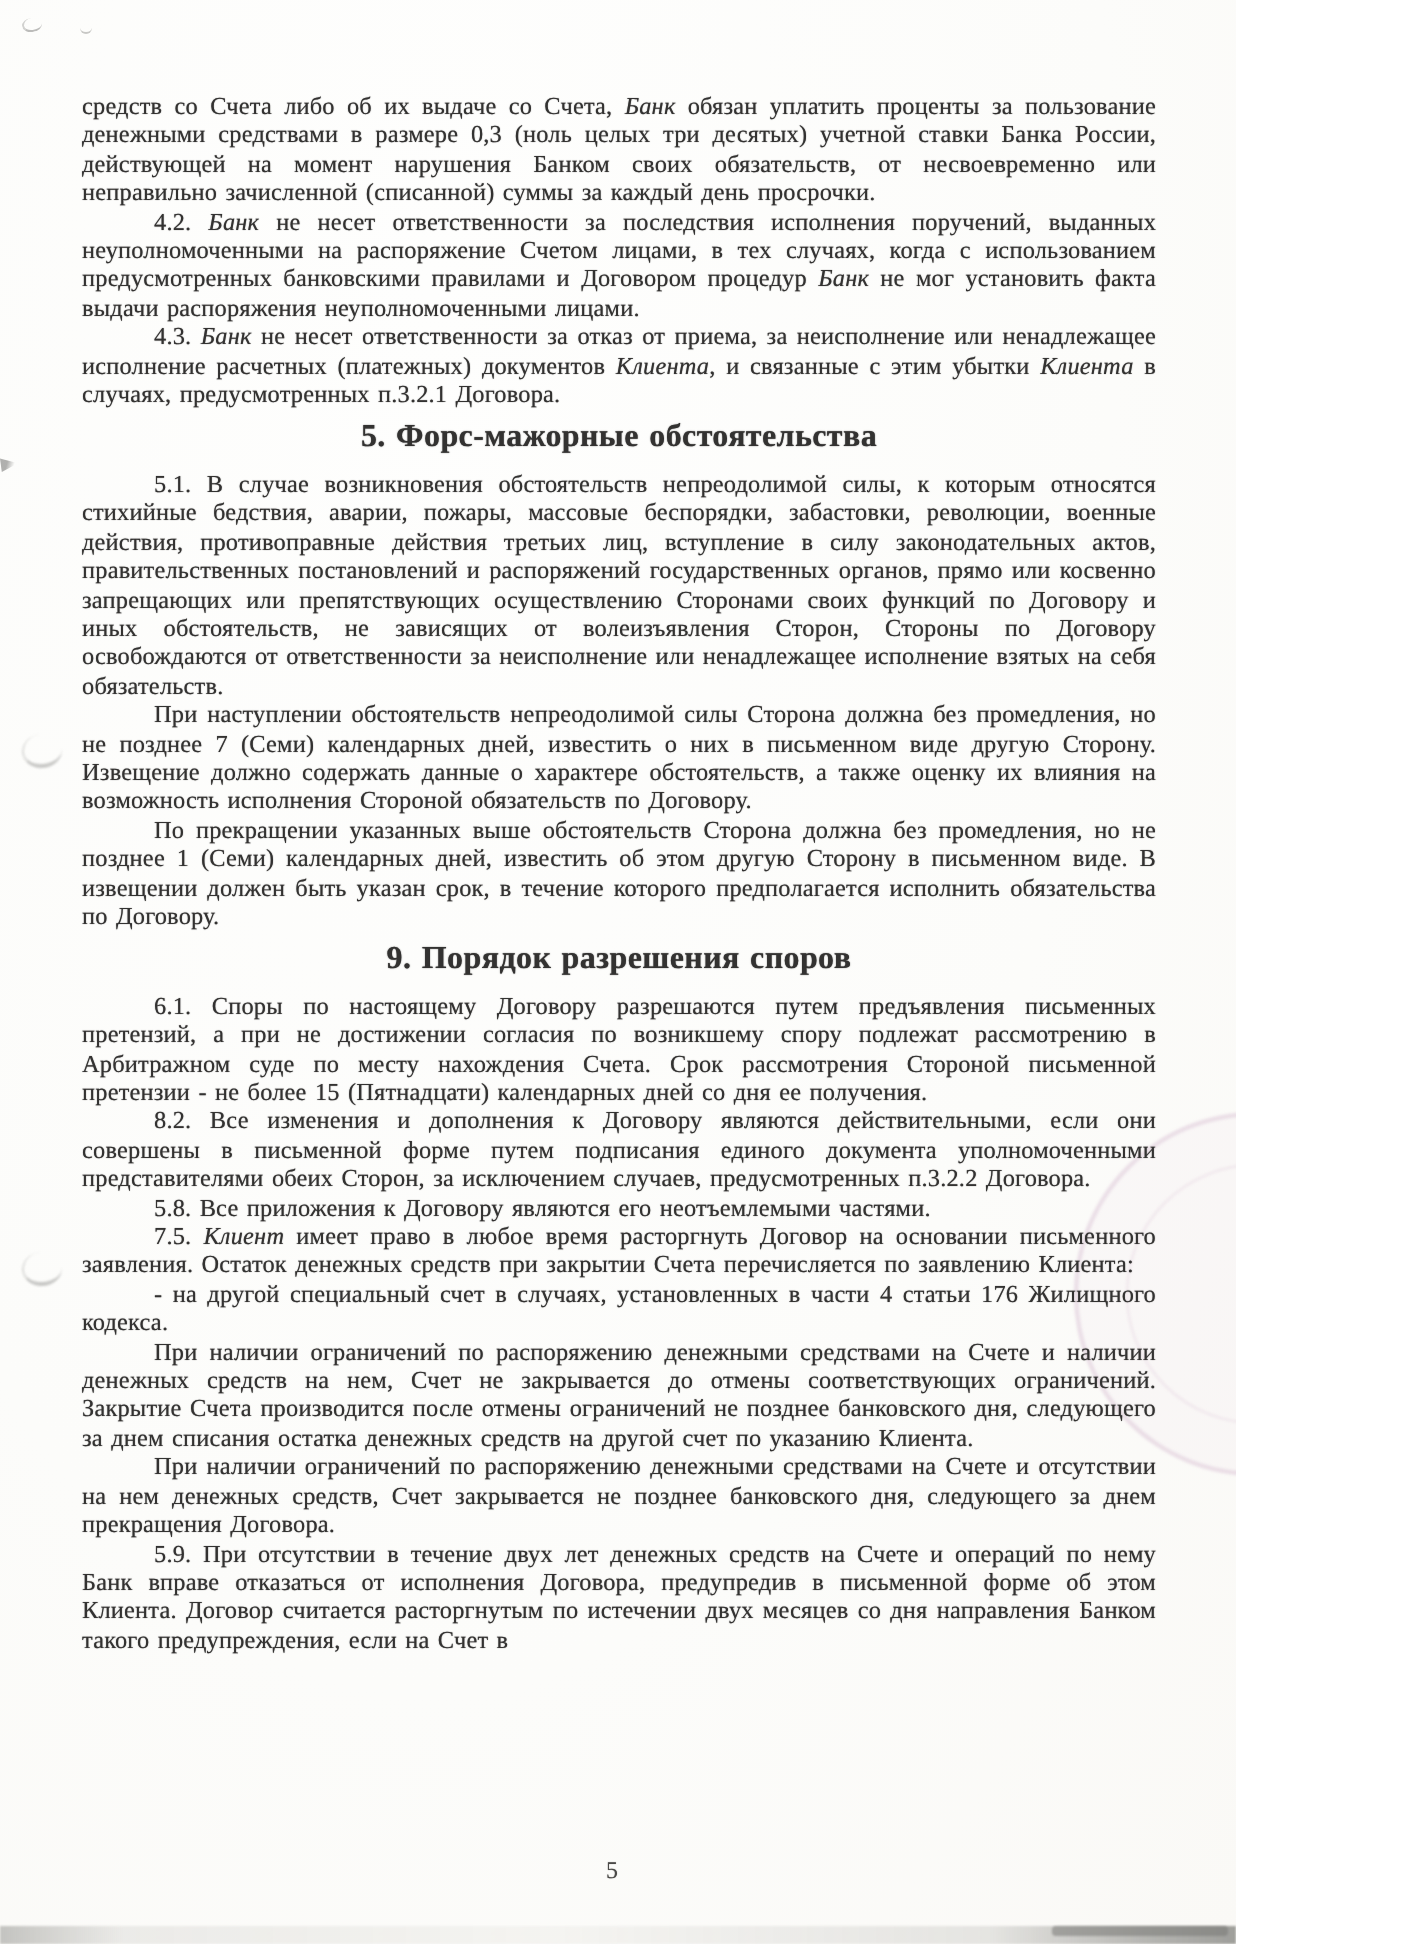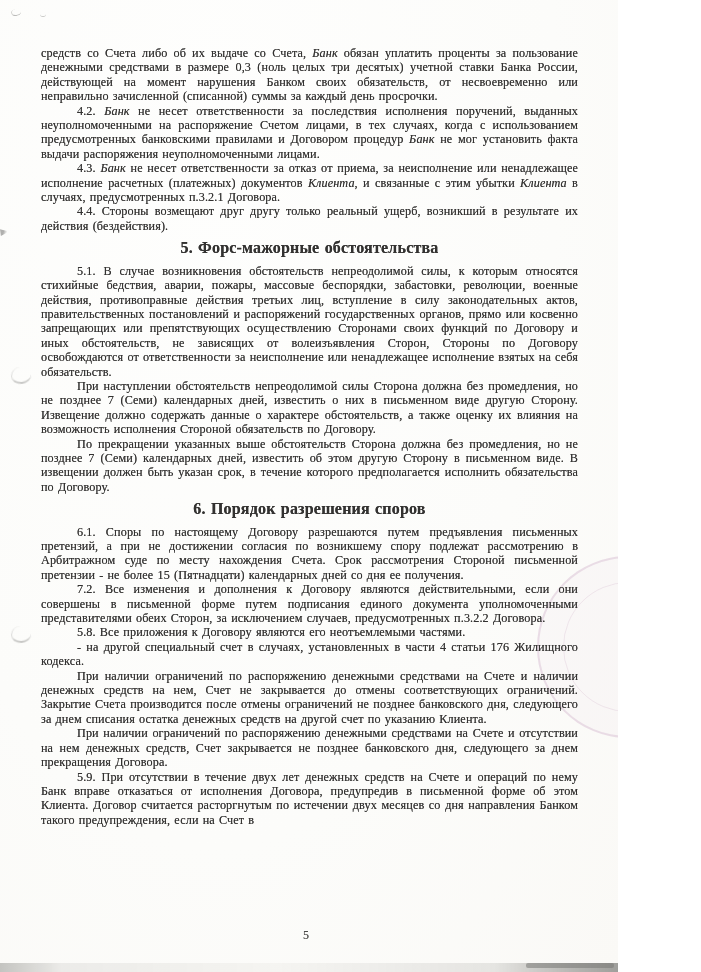--- a/index.html
+++ b/index.html
@@ -139,7 +139,6 @@
       <p class="doc-para"><span>средств со Счета либо об их выдаче со Счета, </span><span class="em">Банк</span><span> обязан уплатить проценты за пользование денежными средствами в размере 0,3 (ноль целых три десятых) учетной ставки Банка России, действующей на момент нарушения Банком своих обязательств, от несвоевременно или неправильно зачисленной (списанной) суммы за каждый день просрочки.</span></p>
       <p class="doc-para indent"><span>4.2. </span><span class="em">Банк</span><span> не несет ответственности за последствия исполнения поручений, выданных неуполномоченными на распоряжение Счетом лицами, в тех случаях, когда с использованием предусмотренных банковскими правилами и Договором процедур </span><span class="em">Банк</span><span> не мог установить факта выдачи распоряжения неуполномоченными лицами.</span></p>
       <p class="doc-para indent"><span>4.3. </span><span class="em">Банк</span><span> не несет ответственности за отказ от приема, за неисполнение или ненадлежащее исполнение расчетных (платежных) документов </span><span class="em">Клиента</span><span>, и связанные с этим убытки </span><span class="em">Клиента</span><span> в случаях, предусмотренных п.3.2.1 Договора.</span></p>
-      <p class="doc-para indent"><span>4.4. Стороны возмещают друг другу только реальный ущерб, возникший в результате их действия (бездействия).</span></p>
       <h3 class="doc-heading">5. Форс-мажорные обстоятельства</h3>
       <p class="doc-para indent"><span>5.1. В случае возникновения обстоятельств непреодолимой силы, к которым относятся стихийные бедствия, аварии, пожары, массовые беспорядки, забастовки, революции, военные действия, противоправные действия третьих лиц, вступление в силу законодательных актов, правительственных постановлений и распоряжений государственных органов, прямо или косвенно запрещающих или препятствующих осуществлению Сторонами своих функций по Договору и иных обстоятельств, не зависящих от волеизъявления Сторон, Стороны по Договору освобождаются от ответственности за неисполнение или ненадлежащее исполнение взятых на себя обязательств.</span></p>
       <p class="doc-para indent"><span>При наступлении обстоятельств непреодолимой силы Сторона должна без промедления, но не позднее 7 (Семи) календарных дней, известить о них в письменном виде другую Сторону. Извещение должно содержать данные о характере обстоятельств, а также оценку их влияния на возможность исполнения Стороной обязательств по Договору.</span></p>

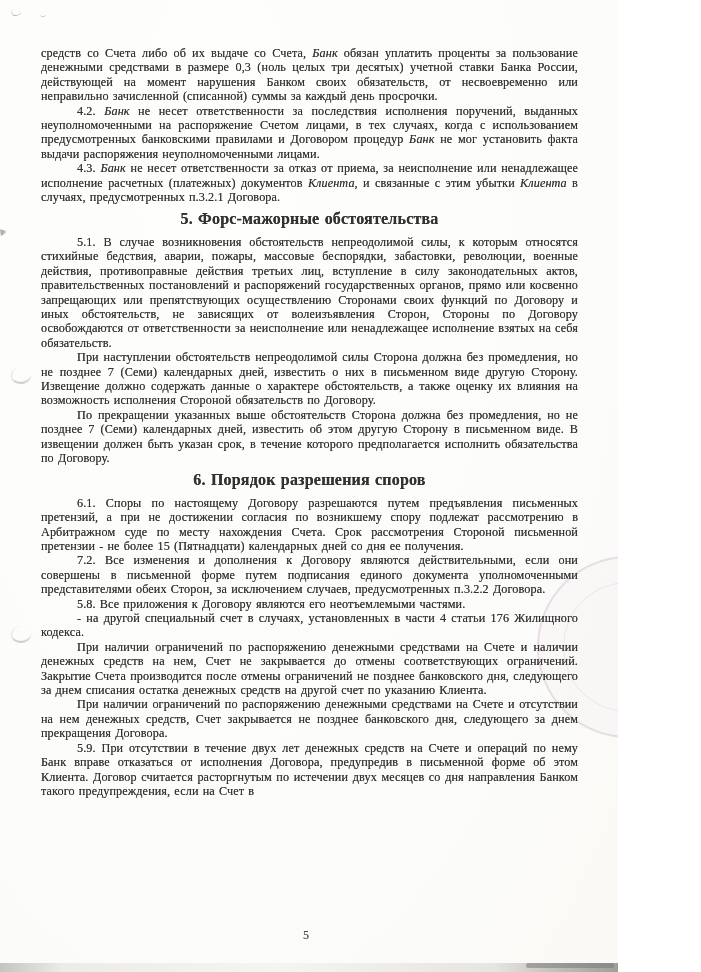--- a/index.html
+++ b/index.html
@@ -142,7 +142,7 @@
       <h3 class="doc-heading">5. Форс-мажорные обстоятельства</h3>
       <p class="doc-para indent"><span>5.1. В случае возникновения обстоятельств непреодолимой силы, к которым относятся стихийные бедствия, аварии, пожары, массовые беспорядки, забастовки, революции, военные действия, противоправные действия третьих лиц, вступление в силу законодательных актов, правительственных постановлений и распоряжений государственных органов, прямо или косвенно запрещающих или препятствующих осуществлению Сторонами своих функций по Договору и иных обстоятельств, не зависящих от волеизъявления Сторон, Стороны по Договору освобождаются от ответственности за неисполнение или ненадлежащее исполнение взятых на себя обязательств.</span></p>
       <p class="doc-para indent"><span>При наступлении обстоятельств непреодолимой силы Сторона должна без промедления, но не позднее 7 (Семи) календарных дней, известить о них в письменном виде другую Сторону. Извещение должно содержать данные о характере обстоятельств, а также оценку их влияния на возможность исполнения Стороной обязательств по Договору.</span></p>
-      <p class="doc-para indent"><span>По прекращении указанных выше обстоятельств Сторона должна без промедления, но не позднее 7 (Семи) календарных дней, известить об этом другую Сторону в письменном виде. В извещении должен быть указан срок, в течение которого предполагается исполнить обязательства по Договору.</span></p>
+      <p class="doc-para indent"><span>По прекращении указанных выше обстоятельств Сторона должна без промедления, но не позднее 1 (Семи) календарных дней, известить об этом другую Сторону в письменном виде. В извещении должен быть указан срок, в течение которого предполагается исполнить обязательства по Договору.</span></p>
       <h3 class="doc-heading">6. Порядок разрешения споров</h3>
       <p class="doc-para indent"><span>6.1. Споры по настоящему Договору разрешаются путем предъявления письменных претензий, а при не достижении согласия по возникшему спору подлежат рассмотрению в Арбитражном суде по месту нахождения Счета. Срок рассмотрения Стороной письменной претензии - не более 15 (Пятнадцати) календарных дней со дня ее получения.</span></p>
       <p class="doc-para indent"><span>7.2. Все изменения и дополнения к Договору являются действительными, если они совершены в письменной форме путем подписания единого документа уполномоченными представителями обеих Сторон, за исключением случаев, предусмотренных п.3.2.2 Договора.</span></p>

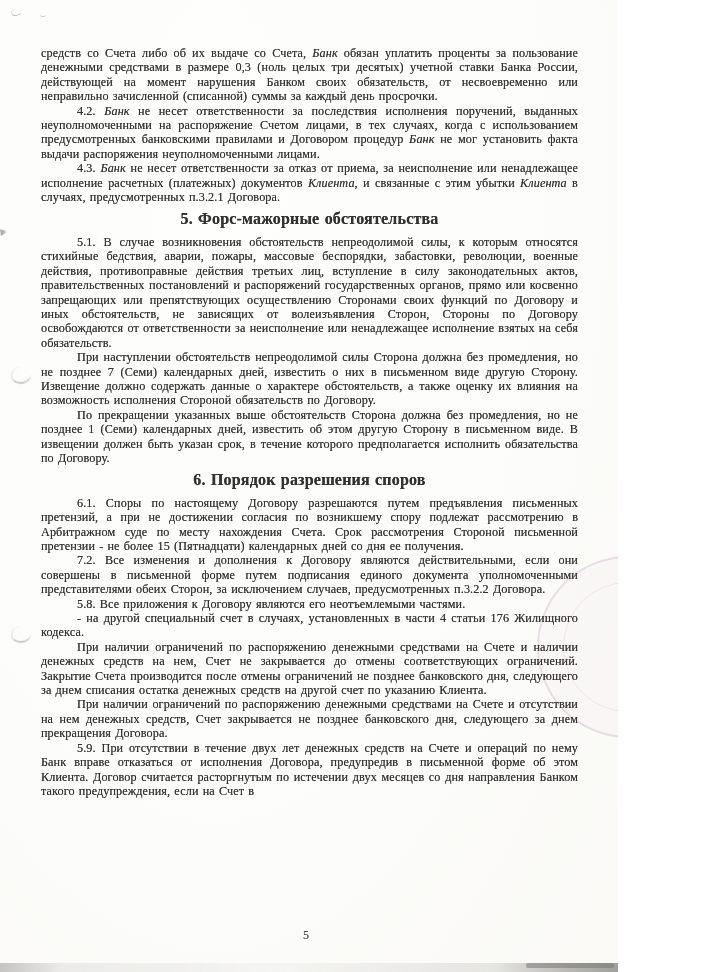--- a/index.html
+++ b/index.html
@@ -143,7 +143,7 @@
       <p class="doc-para indent"><span>5.1. В случае возникновения обстоятельств непреодолимой силы, к которым относятся стихийные бедствия, аварии, пожары, массовые беспорядки, забастовки, революции, военные действия, противоправные действия третьих лиц, вступление в силу законодательных актов, правительственных постановлений и распоряжений государственных органов, прямо или косвенно запрещающих или препятствующих осуществлению Сторонами своих функций по Договору и иных обстоятельств, не зависящих от волеизъявления Сторон, Стороны по Договору освобождаются от ответственности за неисполнение или ненадлежащее исполнение взятых на себя обязательств.</span></p>
       <p class="doc-para indent"><span>При наступлении обстоятельств непреодолимой силы Сторона должна без промедления, но не позднее 7 (Семи) календарных дней, известить о них в письменном виде другую Сторону. Извещение должно содержать данные о характере обстоятельств, а также оценку их влияния на возможность исполнения Стороной обязательств по Договору.</span></p>
       <p class="doc-para indent"><span>По прекращении указанных выше обстоятельств Сторона должна без промедления, но не позднее 1 (Семи) календарных дней, известить об этом другую Сторону в письменном виде. В извещении должен быть указан срок, в течение которого предполагается исполнить обязательства по Договору.</span></p>
-      <h3 class="doc-heading">6. Порядок разрешения споров</h3>
+      <h3 class="doc-heading">9. Порядок разрешения споров</h3>
       <p class="doc-para indent"><span>6.1. Споры по настоящему Договору разрешаются путем предъявления письменных претензий, а при не достижении согласия по возникшему спору подлежат рассмотрению в Арбитражном суде по месту нахождения Счета. Срок рассмотрения Стороной письменной претензии - не более 15 (Пятнадцати) календарных дней со дня ее получения.</span></p>
       <p class="doc-para indent"><span>7.2. Все изменения и дополнения к Договору являются действительными, если они совершены в письменной форме путем подписания единого документа уполномоченными представителями обеих Сторон, за исключением случаев, предусмотренных п.3.2.2 Договора.</span></p>
       <p class="doc-para indent"><span>5.8. Все приложения к Договору являются его неотъемлемыми частями.</span></p>

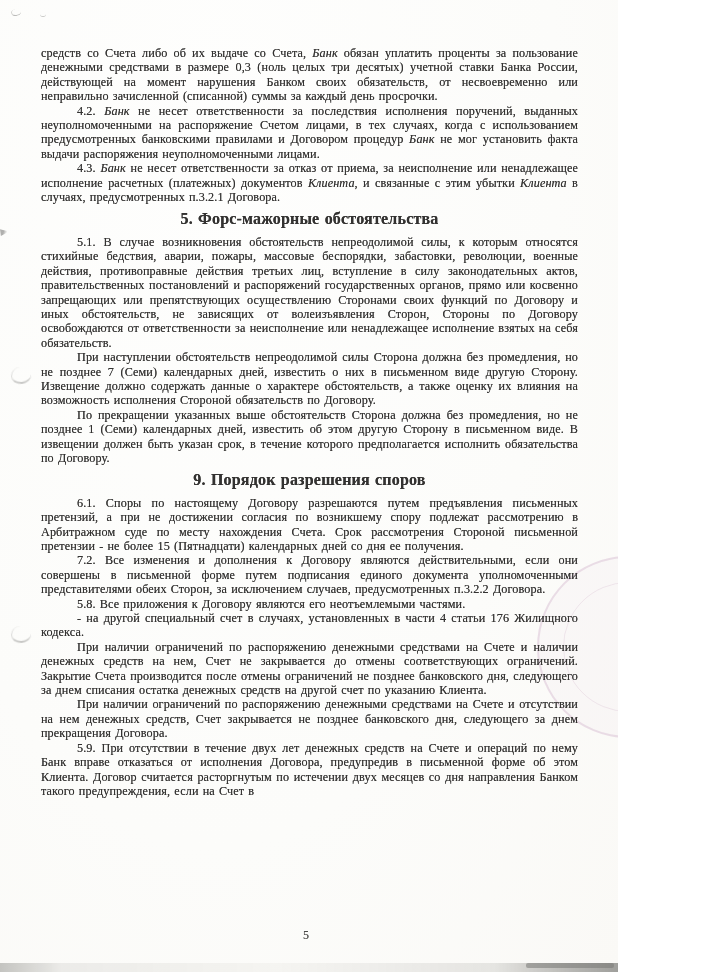--- a/index.html
+++ b/index.html
@@ -145,7 +145,7 @@
       <p class="doc-para indent"><span>По прекращении указанных выше обстоятельств Сторона должна без промедления, но не позднее 1 (Семи) календарных дней, известить об этом другую Сторону в письменном виде. В извещении должен быть указан срок, в течение которого предполагается исполнить обязательства по Договору.</span></p>
       <h3 class="doc-heading">9. Порядок разрешения споров</h3>
       <p class="doc-para indent"><span>6.1. Споры по настоящему Договору разрешаются путем предъявления письменных претензий, а при не достижении согласия по возникшему спору подлежат рассмотрению в Арбитражном суде по месту нахождения Счета. Срок рассмотрения Стороной письменной претензии - не более 15 (Пятнадцати) календарных дней со дня ее получения.</span></p>
-      <p class="doc-para indent"><span>7.2. Все изменения и дополнения к Договору являются действительными, если они совершены в письменной форме путем подписания единого документа уполномоченными представителями обеих Сторон, за исключением случаев, предусмотренных п.3.2.2 Договора.</span></p>
+      <p class="doc-para indent"><span>8.2. Все изменения и дополнения к Договору являются действительными, если они совершены в письменной форме путем подписания единого документа уполномоченными представителями обеих Сторон, за исключением случаев, предусмотренных п.3.2.2 Договора.</span></p>
       <p class="doc-para indent"><span>5.8. Все приложения к Договору являются его неотъемлемыми частями.</span></p>
       <p class="doc-para indent"><span>- на другой специальный счет в случаях, установленных в части 4 статьи 176 Жилищного кодекса.</span></p>
       <p class="doc-para indent"><span>При наличии ограничений по распоряжению денежными средствами на Счете и наличии денежных средств на нем, Счет не закрывается до отмены соответствующих ограничений. Закрытие Счета производится после отмены ограничений не позднее банковского дня, следующего за днем списания остатка денежных средств на другой счет по указанию Клиента.</span></p>

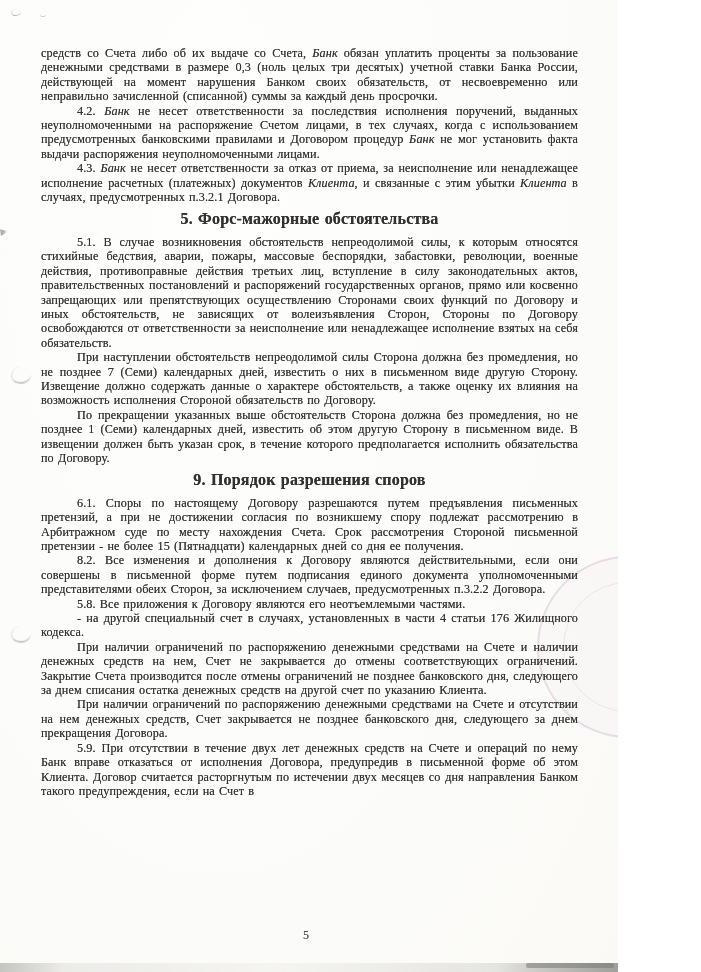--- a/index.html
+++ b/index.html
@@ -147,6 +147,7 @@
       <p class="doc-para indent"><span>6.1. Споры по настоящему Договору разрешаются путем предъявления письменных претензий, а при не достижении согласия по возникшему спору подлежат рассмотрению в Арбитражном суде по месту нахождения Счета. Срок рассмотрения Стороной письменной претензии - не более 15 (Пятнадцати) календарных дней со дня ее получения.</span></p>
       <p class="doc-para indent"><span>8.2. Все изменения и дополнения к Договору являются действительными, если они совершены в письменной форме путем подписания единого документа уполномоченными представителями обеих Сторон, за исключением случаев, предусмотренных п.3.2.2 Договора.</span></p>
       <p class="doc-para indent"><span>5.8. Все приложения к Договору являются его неотъемлемыми частями.</span></p>
+      <p class="doc-para indent"><span>7.5. </span><span class="em">Клиент</span><span> имеет право в любое время расторгнуть Договор на основании письменного заявления. Остаток денежных средств при закрытии Счета перечисляется по заявлению Клиента:</span></p>
       <p class="doc-para indent"><span>- на другой специальный счет в случаях, установленных в части 4 статьи 176 Жилищного кодекса.</span></p>
       <p class="doc-para indent"><span>При наличии ограничений по распоряжению денежными средствами на Счете и наличии денежных средств на нем, Счет не закрывается до отмены соответствующих ограничений. Закрытие Счета производится после отмены ограничений не позднее банковского дня, следующего за днем списания остатка денежных средств на другой счет по указанию Клиента.</span></p>
       <p class="doc-para indent"><span>При наличии ограничений по распоряжению денежными средствами на Счете и отсутствии на нем денежных средств, Счет закрывается не позднее банковского дня, следующего за днем прекращения Договора.</span></p>

